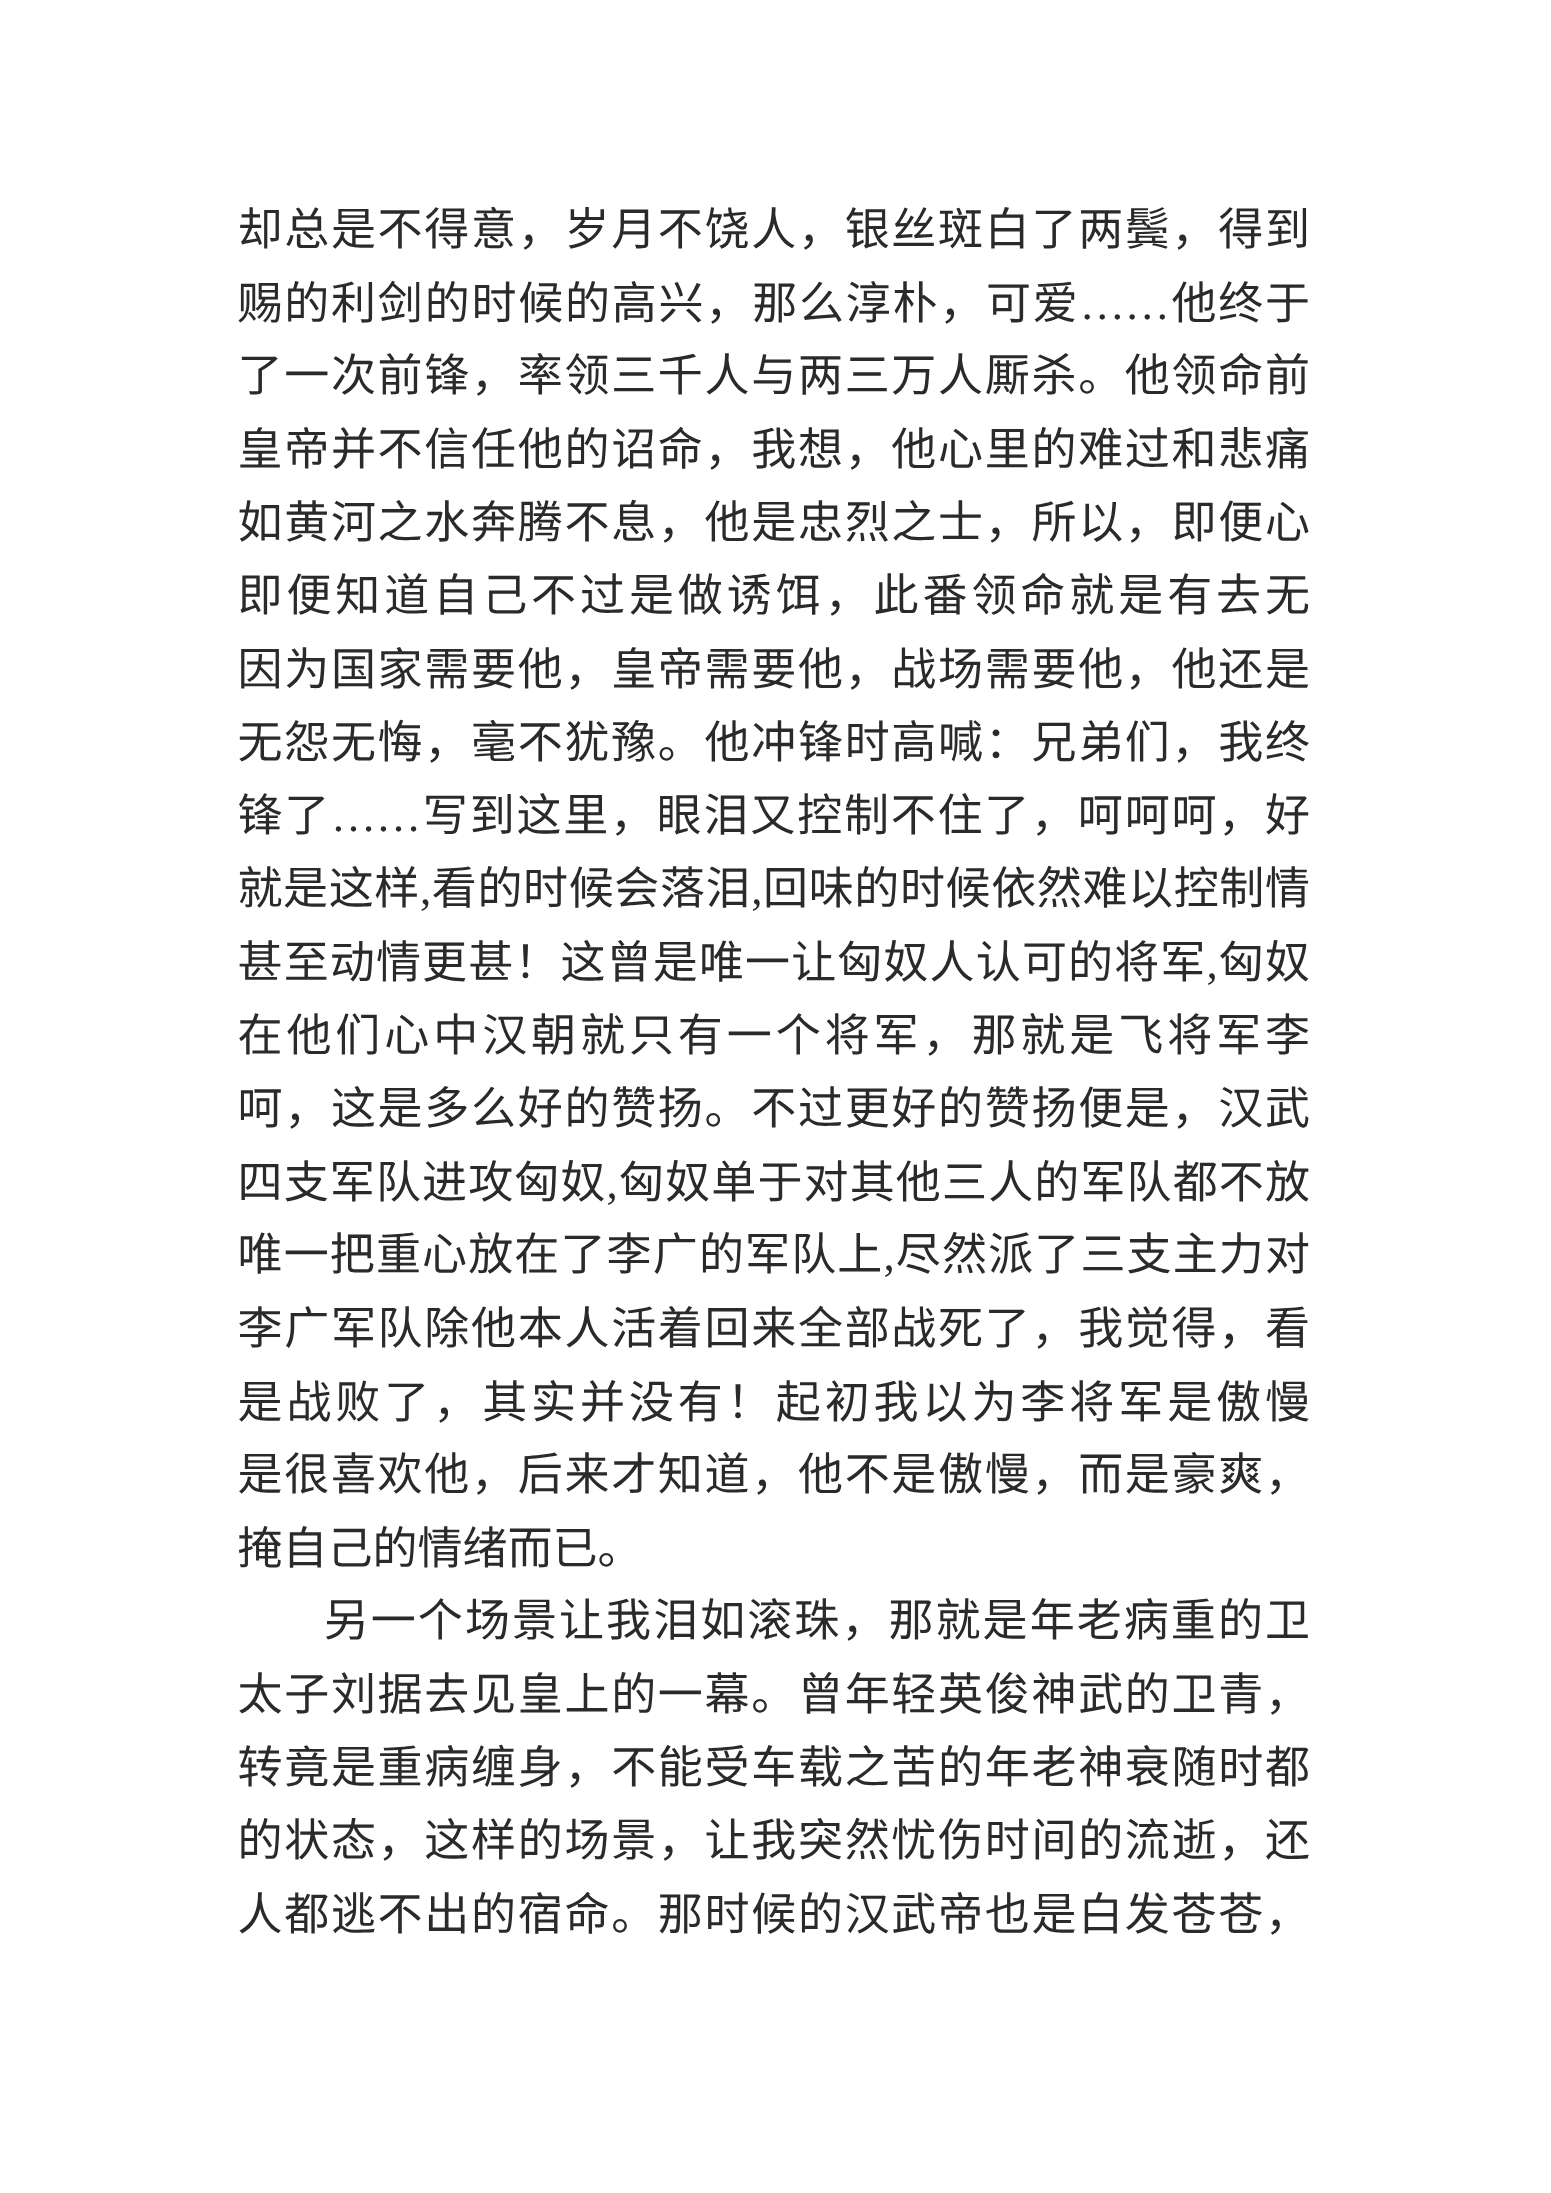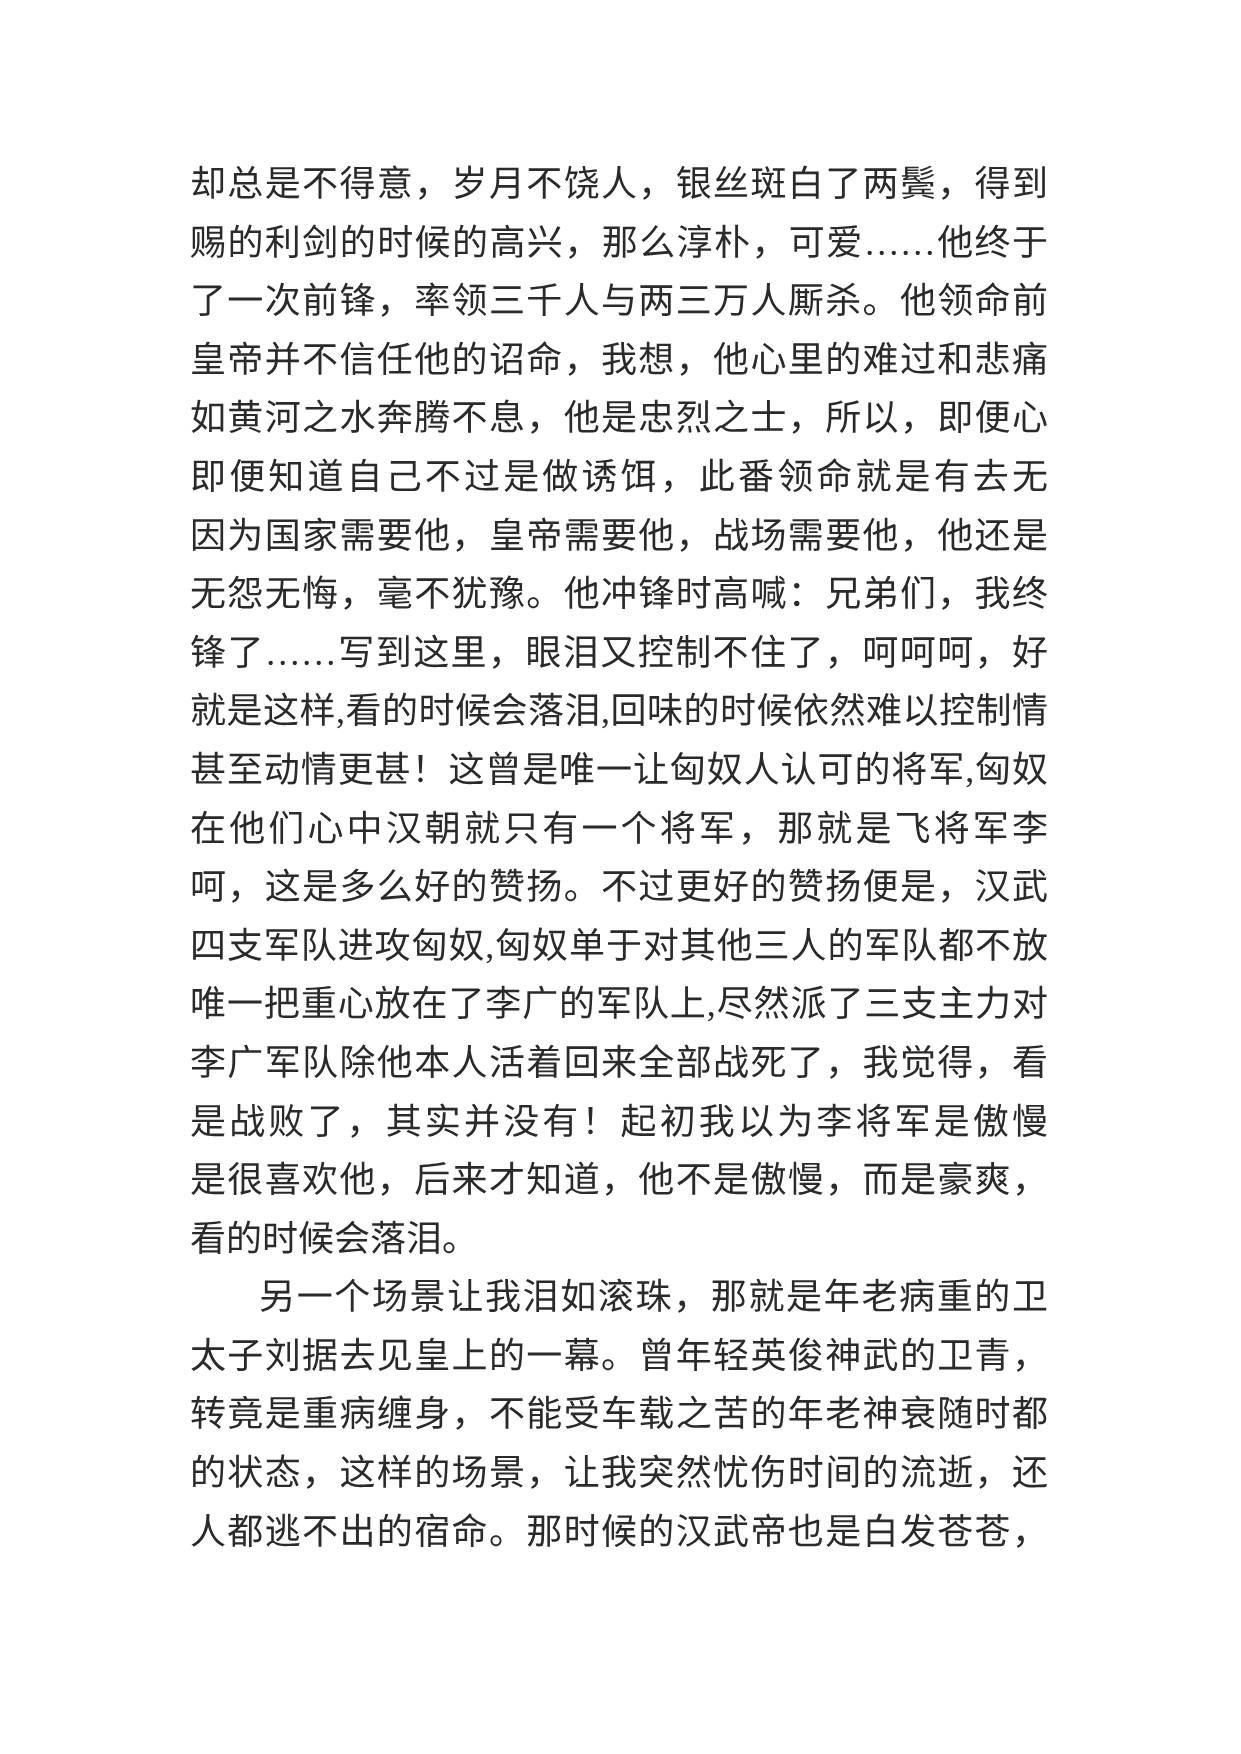--- a/index.html
+++ b/index.html
@@ -70,7 +70,7 @@
       <div class="line">李广军队除他本人活着回来全部战死了，我觉得，看上去他</div>
       <div class="line">是战败了，其实并没有！起初我以为李将军是傲慢的，并不</div>
       <div class="line">是很喜欢他，后来才知道，他不是傲慢，而是豪爽，不会遮</div>
-      <div class="line no-just">看的时候会落泪。</div>
+      <div class="line no-just">掩自己的情绪而已。</div>
     </div>
 
     <div class="para">

